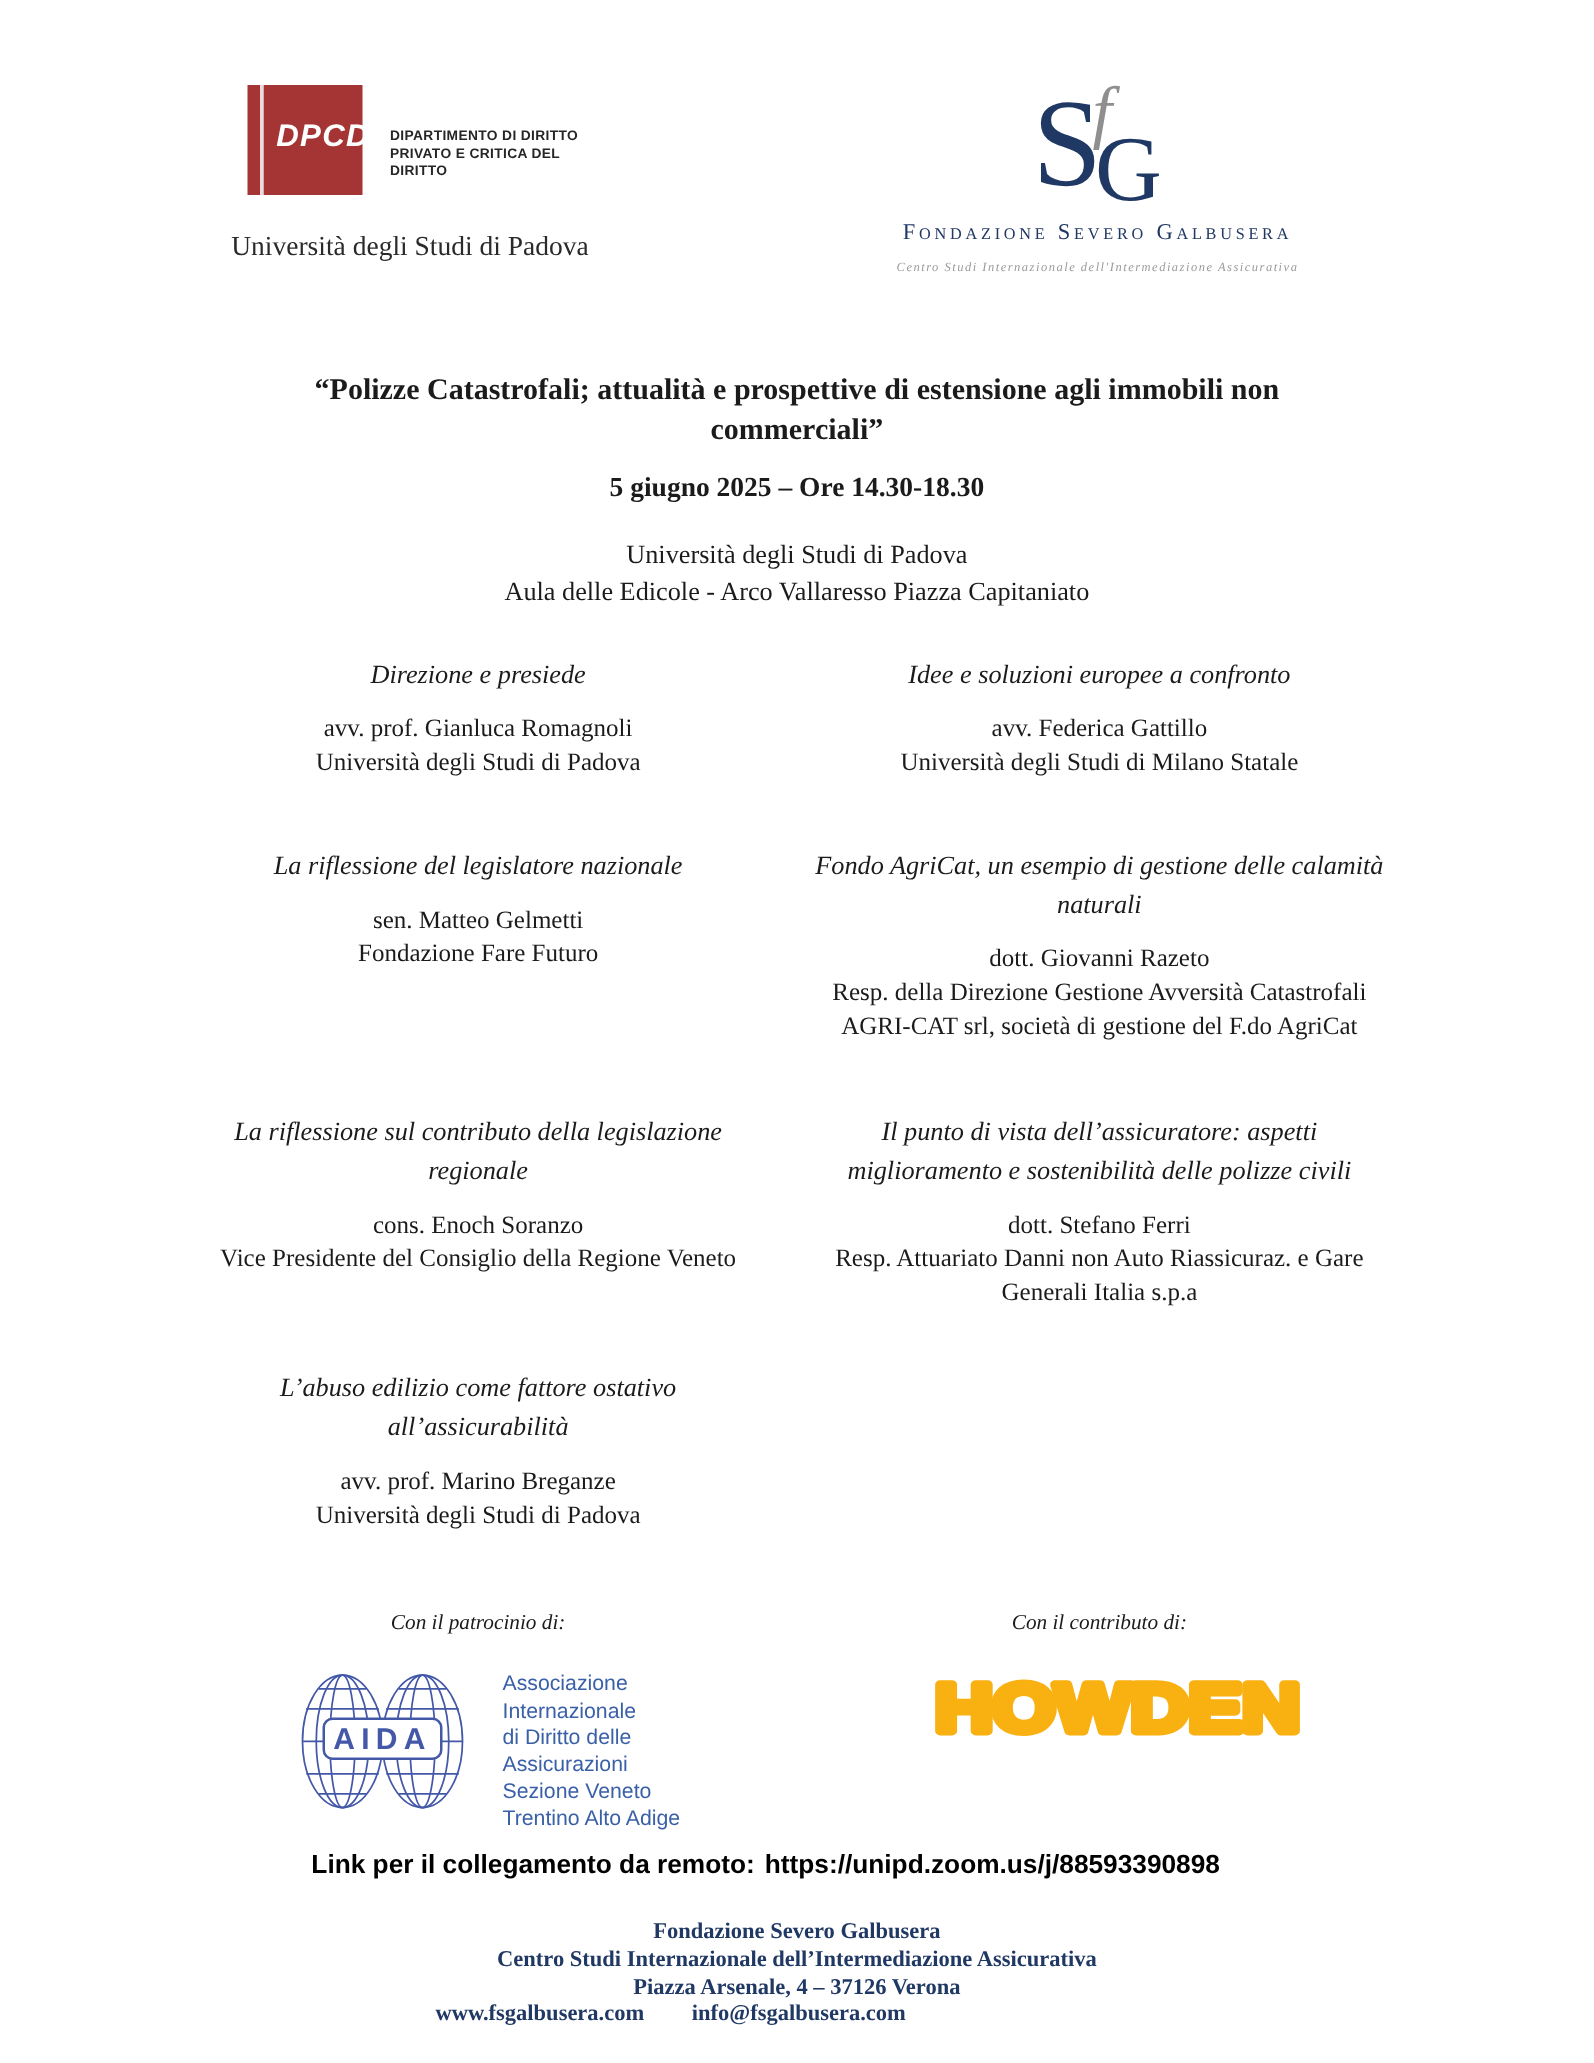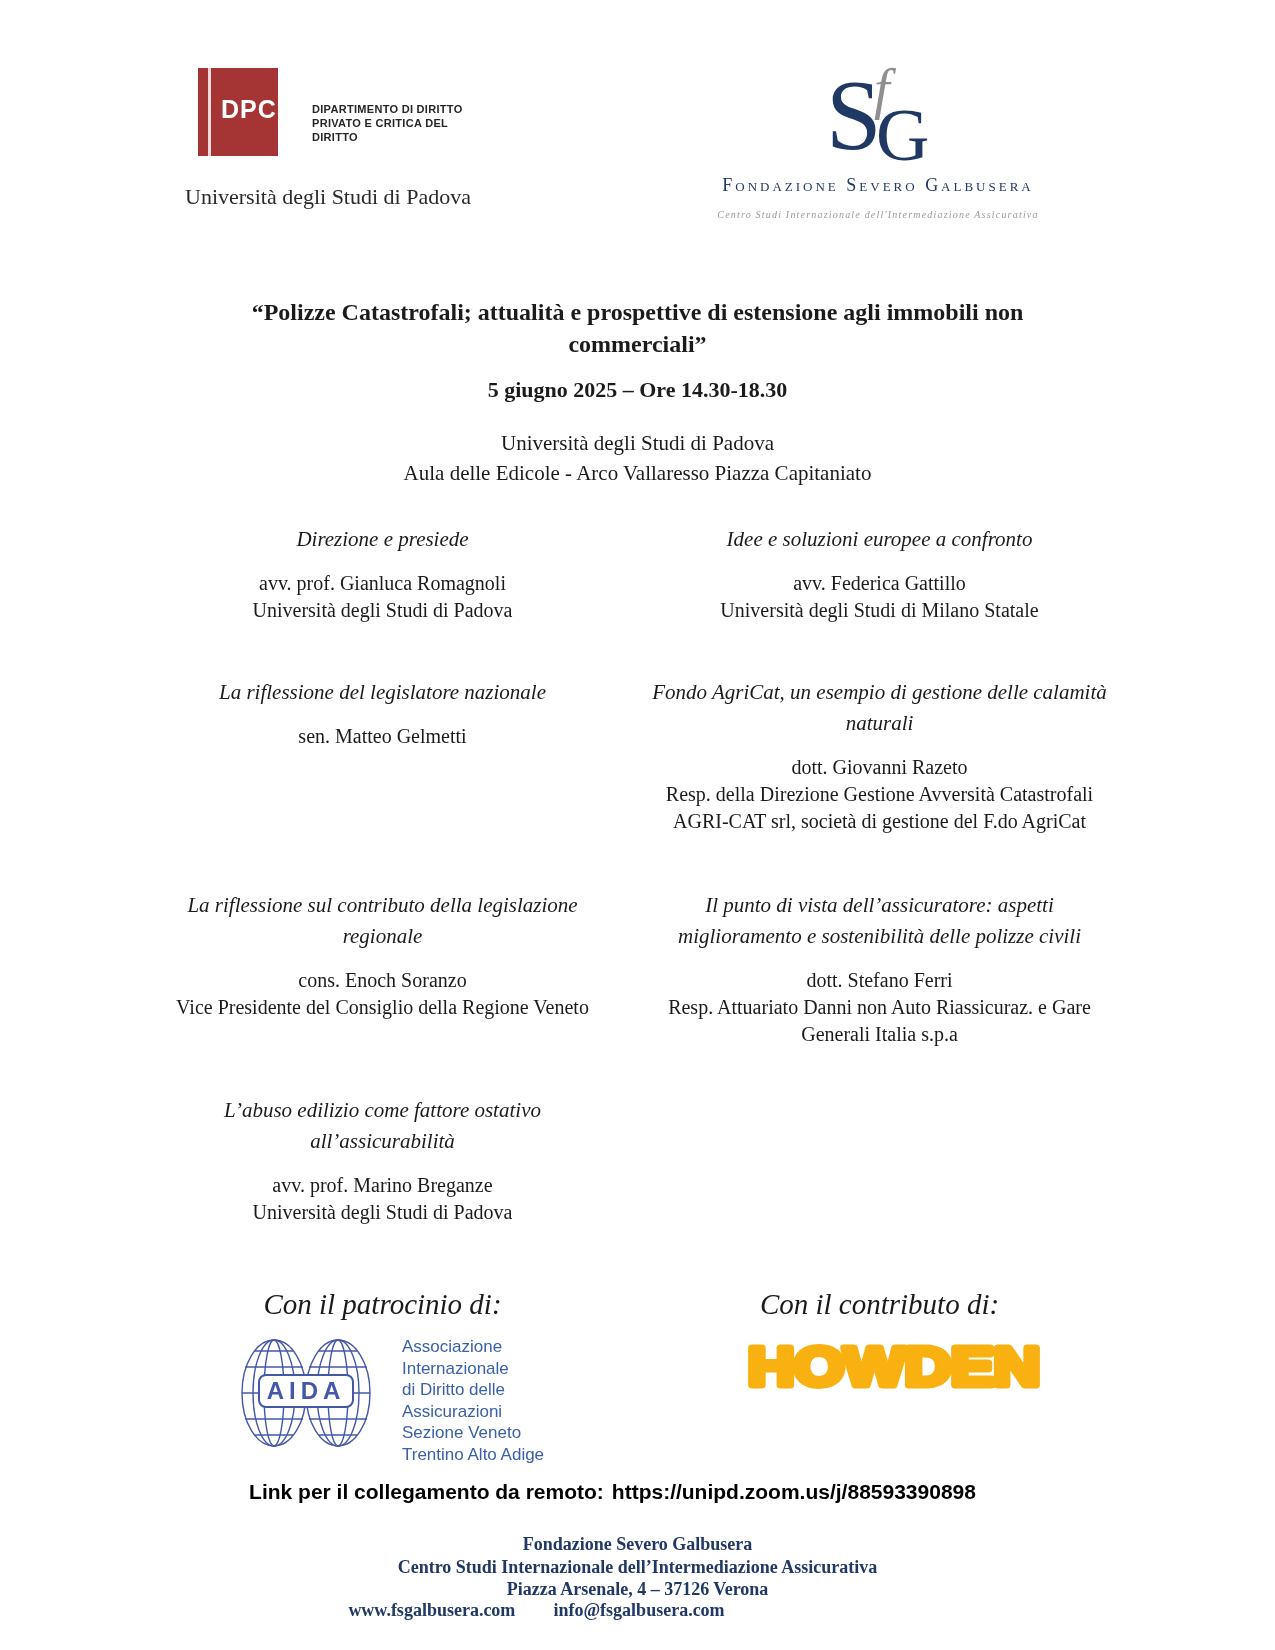--- a/index.html
+++ b/index.html
@@ -12,7 +12,7 @@
   .center{text-align:center;}
 
   
-  .dpcd-square{left:198px;top:68px;width:80px;height:88px;background:#a53434;}
+  .dpcd-square{left:198px;top:68px;width:92px;height:88px;background:#a53434;font-style:italic;}
   .dpcd-stripe{position:absolute;left:10px;top:0;width:3px;height:100%;background:#e9dcdc;}
   .dpcd-acronym{position:absolute;left:23px;top:27px;color:#ffffff;
     font-family:"Liberation Sans",sans-serif;font-weight:bold;font-size:25px;letter-spacing:1px;}

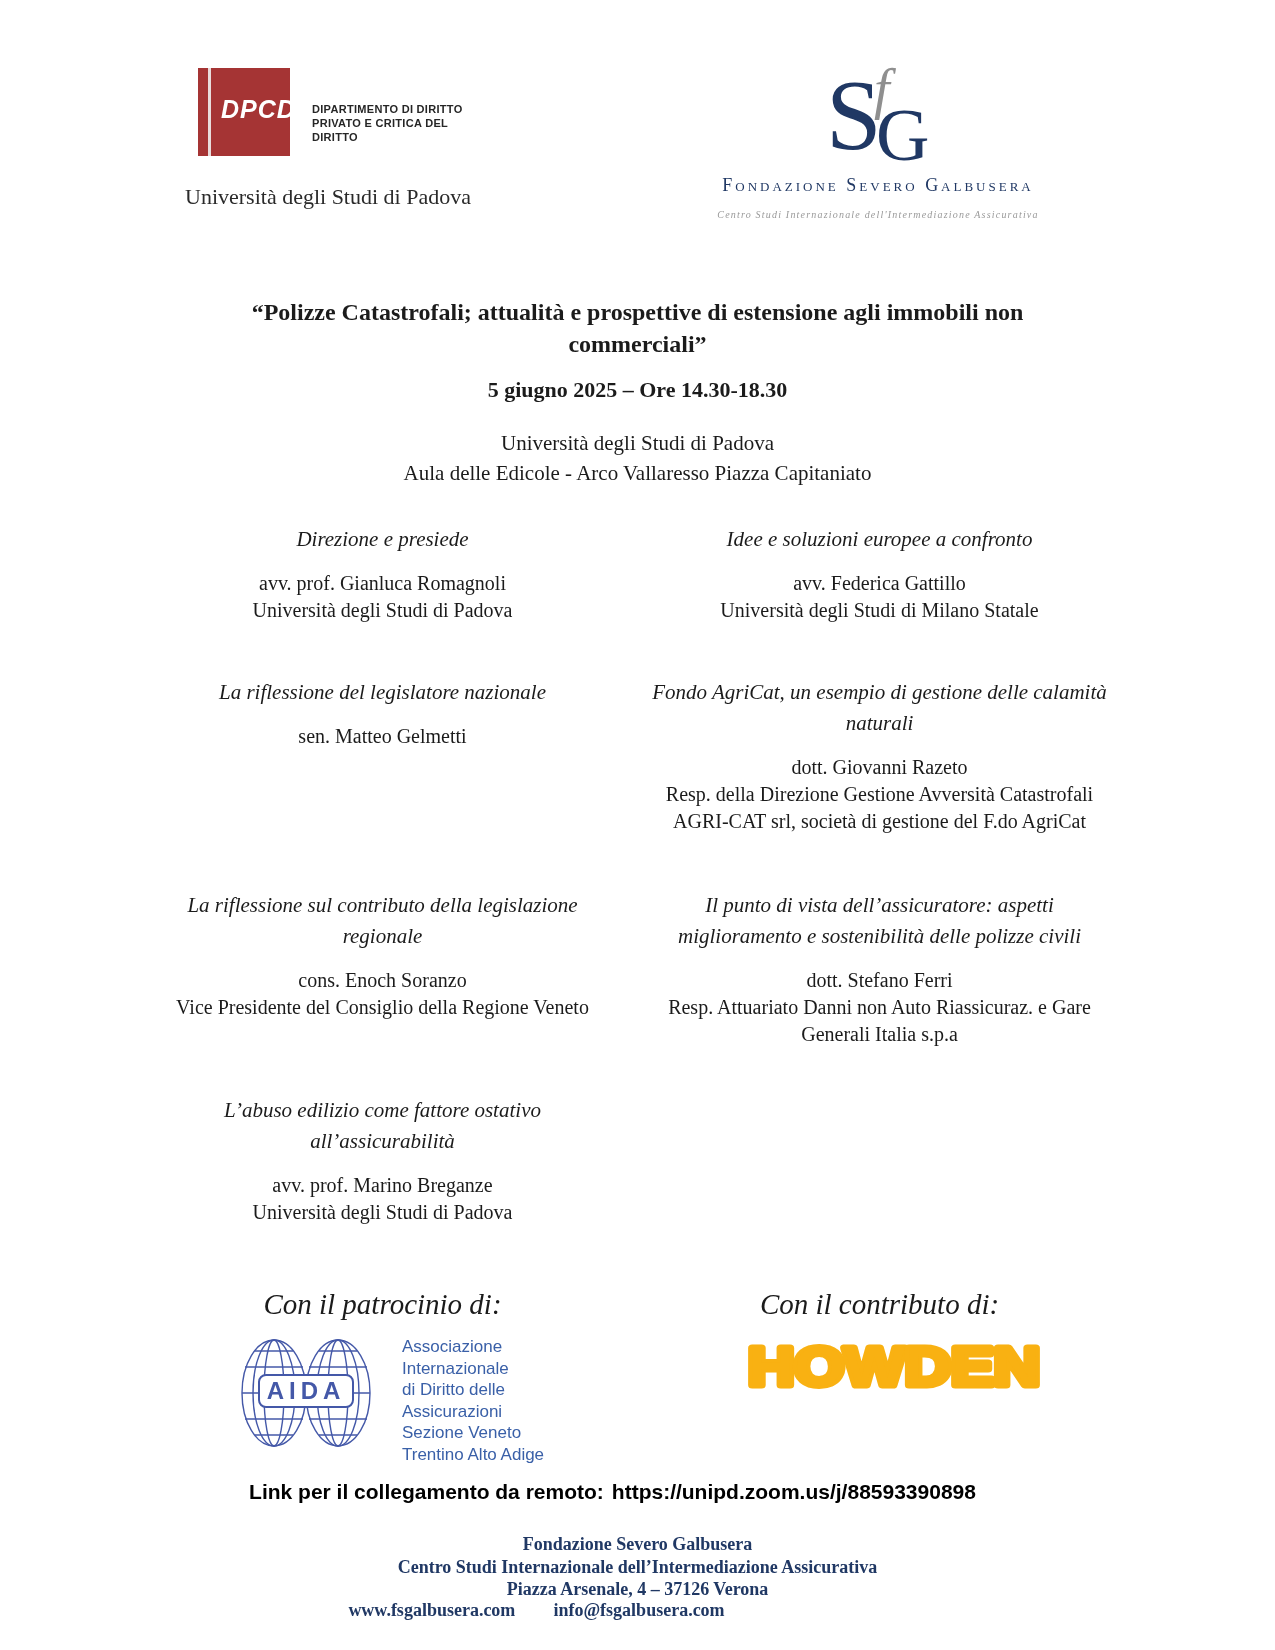--- a/index.html
+++ b/index.html
@@ -104,6 +104,7 @@
   <div class="abs cell l r2">
     <p class="topic ml">La riflessione del legislatore nazionale</p>
     <p class="speaker">sen. Matteo Gelmetti</p>
+    <p class="affil ml">Fondazione Fare Futuro</p>
   </div>
   <div class="abs cell r r2">
     <p class="topic ml">Fondo AgriCat, un esempio di gestione delle calamità

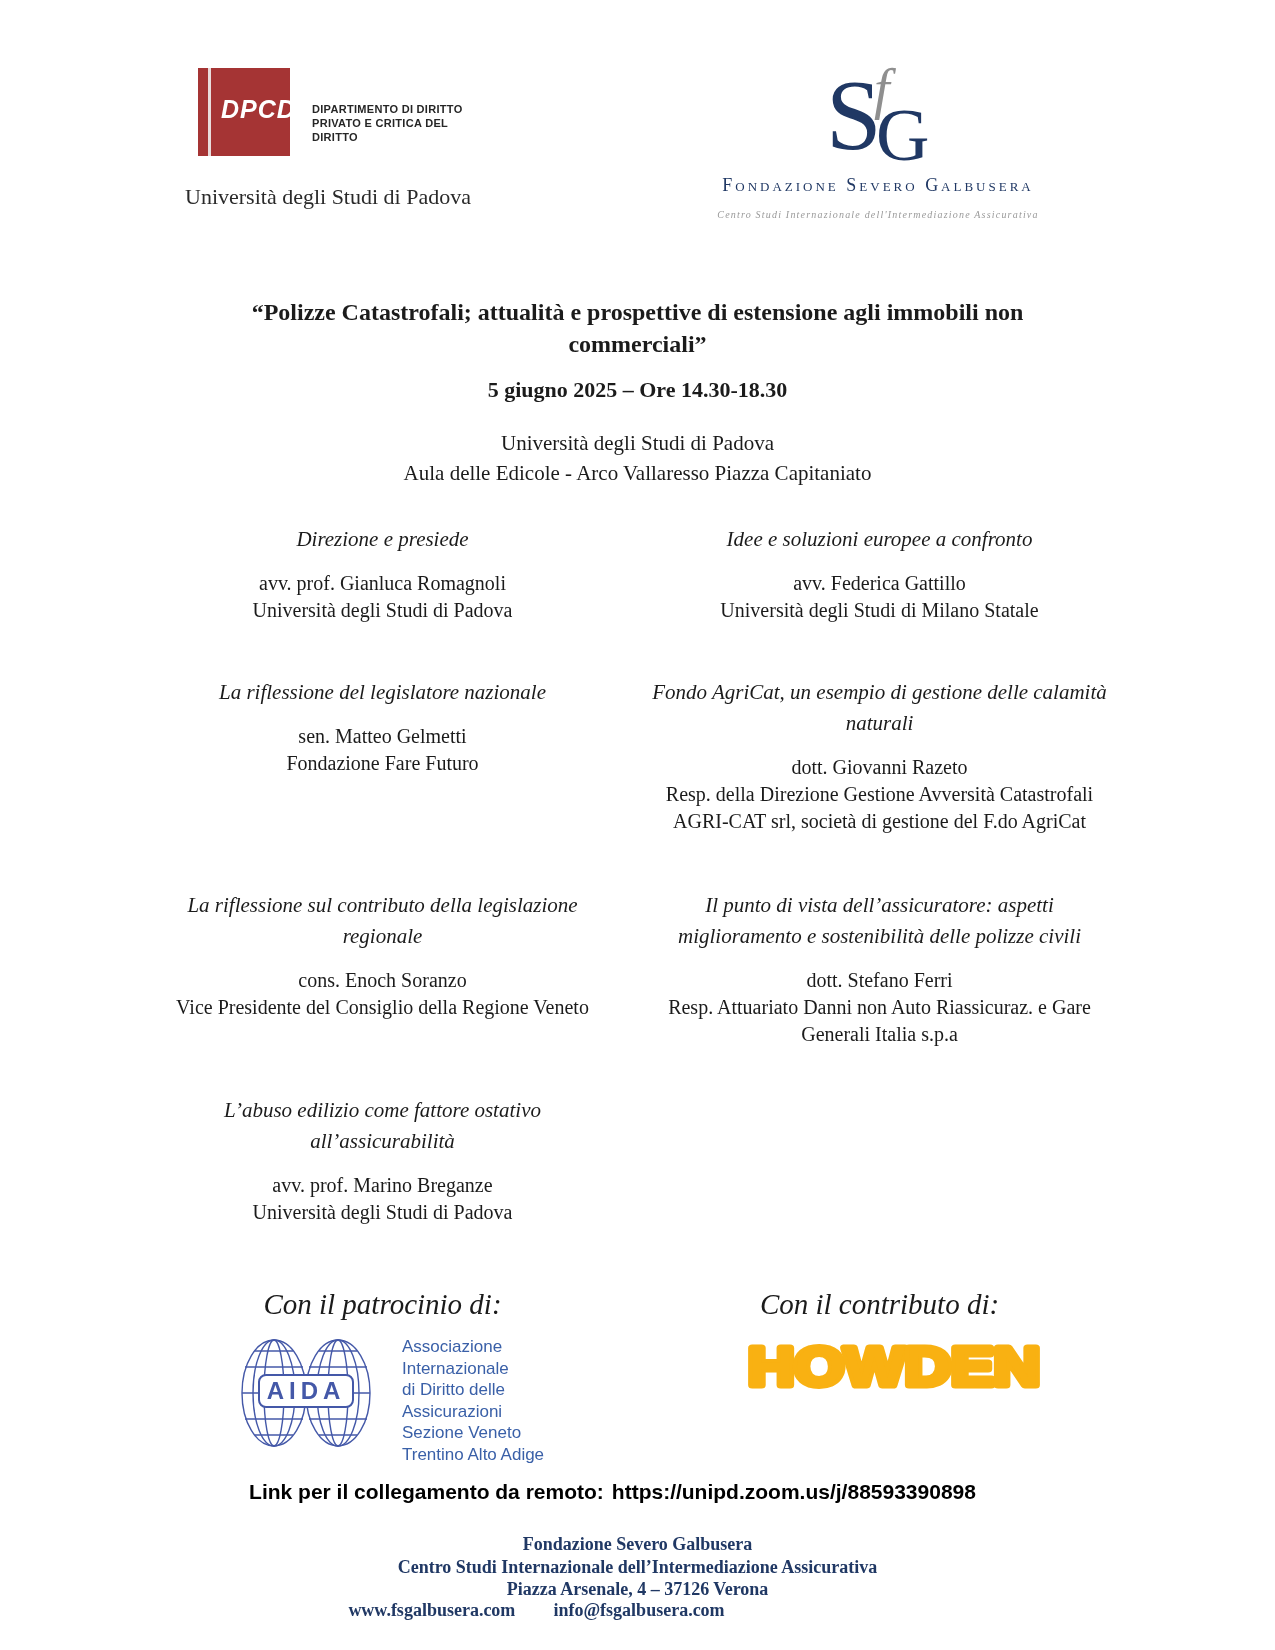--- a/index.html
+++ b/index.html
@@ -42,7 +42,7 @@
   .affil{font-size:20px;line-height:27px;margin:0;}
 
   
-  .sponsor-label{width:505px;top:1288px;font-style:italic;font-size:29px;text-align:center;}
+  .sponsor-label{width:505px;top:1288px;font-style:italic;font-size:17px;text-align:center;}
   .sponsor-label.l{left:130px;}
   .sponsor-label.r{left:622px;width:515px;}
   .aida-svg{left:238px;top:1338px;}

